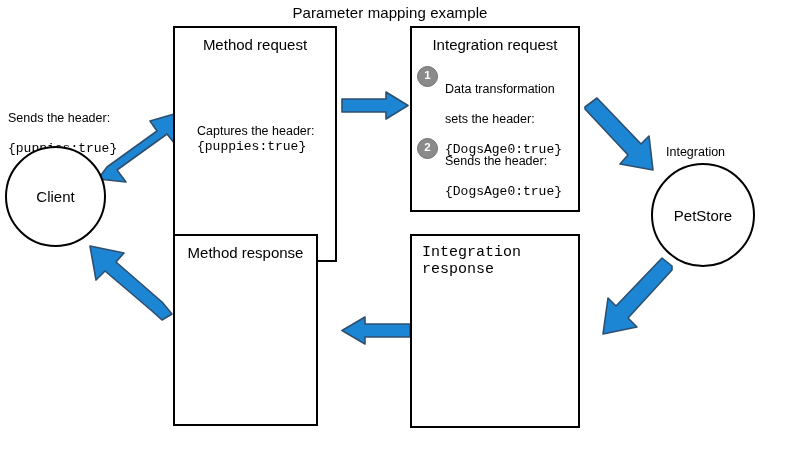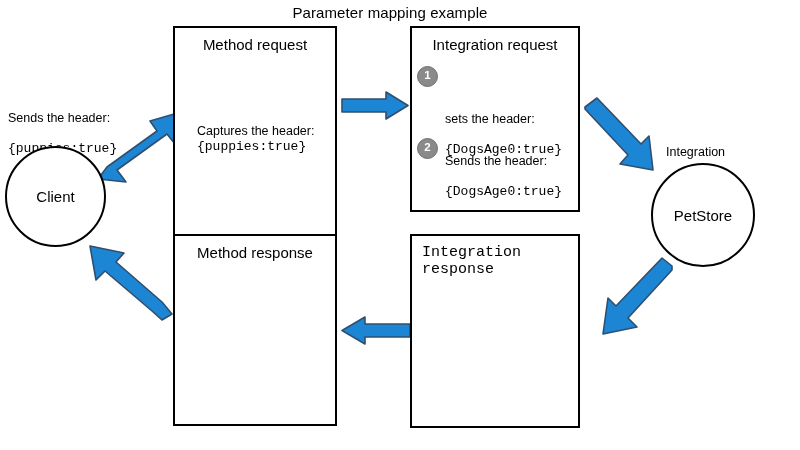--- a/index.html
+++ b/index.html
@@ -160,7 +160,7 @@
     <div class="step-row" style="left:5px; top:38px; width:160px;">
       <div class="step-badge">1</div>
       <div class="step-text">
-        <br>
+        <span>Data transformation</span><br>
         <span>sets the header:</span><br>
         <span class="mono">{DogsAge0:true}</span>
       </div>

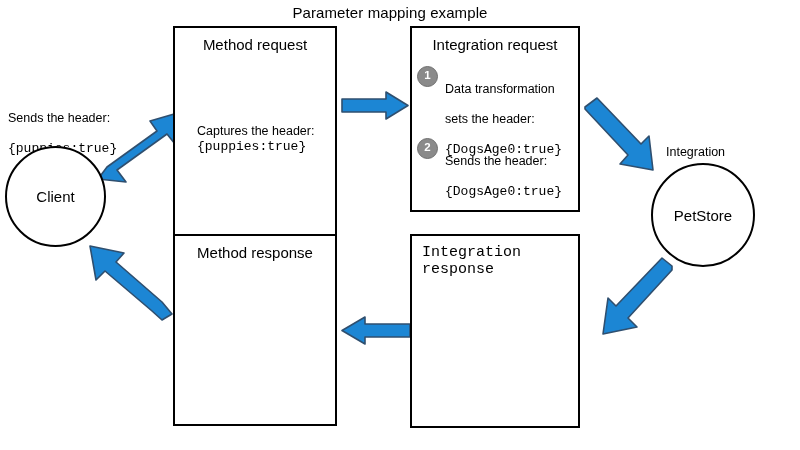--- a/index.html
+++ b/index.html
@@ -184,7 +184,7 @@
     <span>PetStore</span>
   </div>
 
-  <div class="box" style="left:173px; top:234px; width:164px; height:192px;">
+  <div class="box" style="left:173px; top:234px; width:145px; height:192px;">
     <div class="box-title">Method response</div>
   </div>
 

